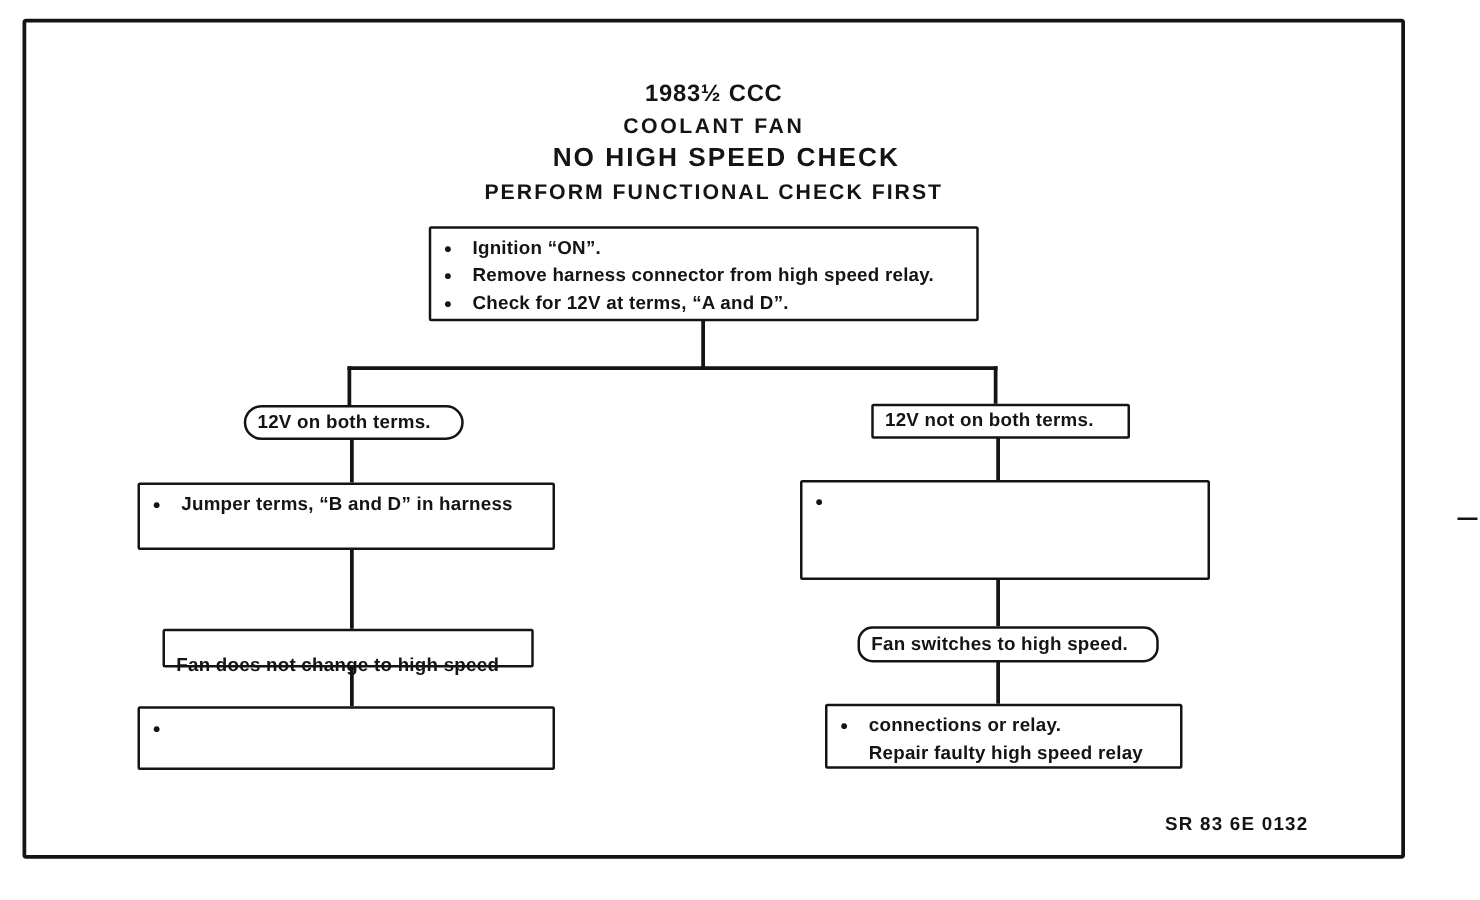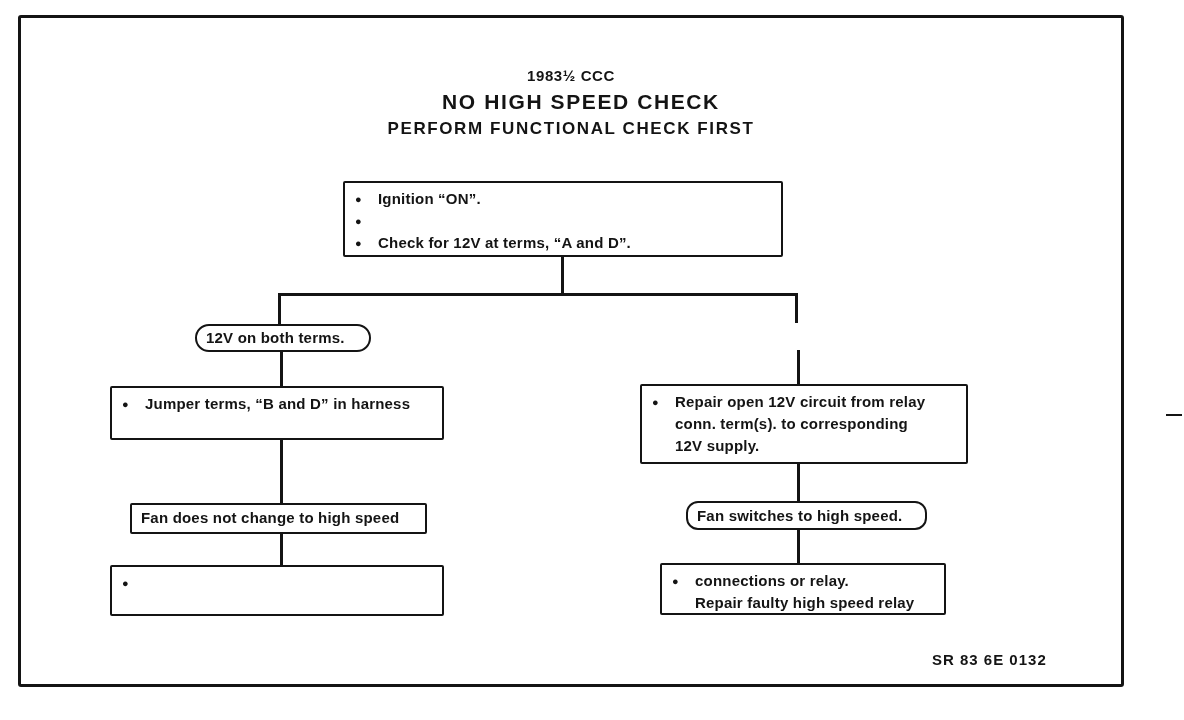--- a/index.html
+++ b/index.html
@@ -36,7 +36,7 @@
     text-align: center;
     font-weight: 700;
   }
-  .title-l1 { font-size: 15px; line-height: 25px; letter-spacing: 0.6px; }
+  .title-l1 { font-size: 19px; line-height: 25px; letter-spacing: 0.6px; }
   .title-l2 { font-size: 17px; line-height: 25px; letter-spacing: 2px; }
   .title-l3 { font-size: 21px; line-height: 28px; letter-spacing: 1.6px; padding-left: 20px; }
   .title-l4 { font-size: 17px; line-height: 25px; letter-spacing: 1.6px; }

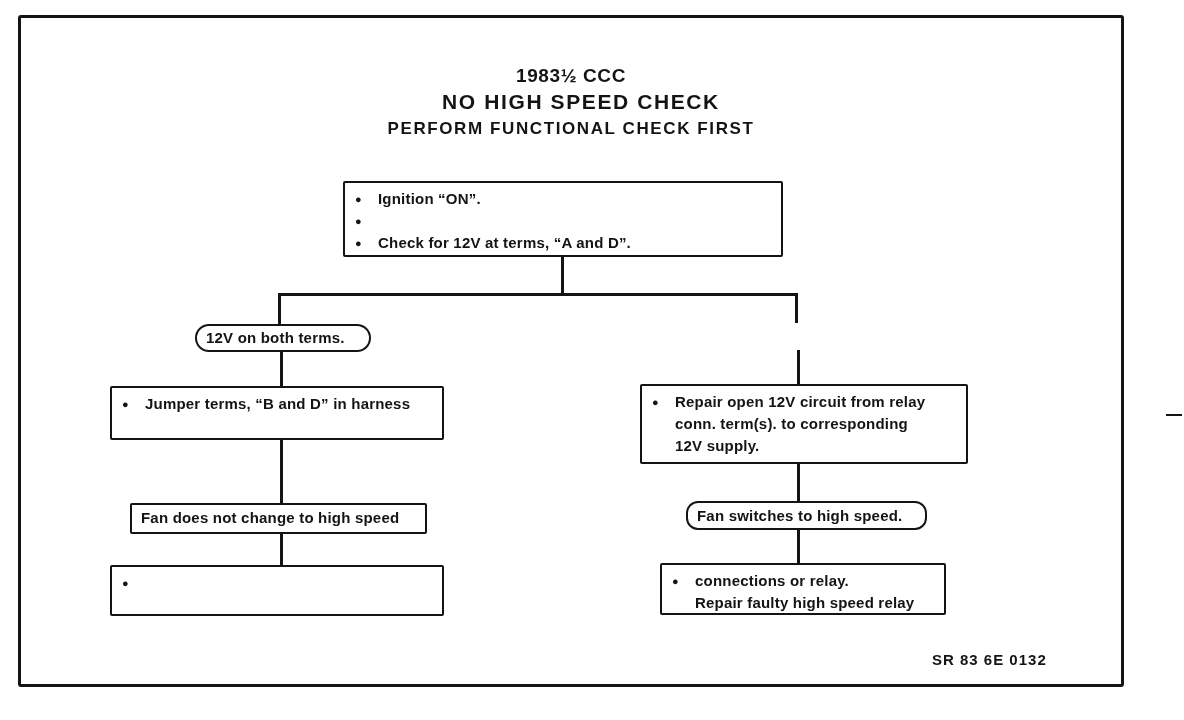--- a/index.html
+++ b/index.html
@@ -118,6 +118,7 @@
 
   <div class="title-block">
     <div class="title-l1">1983½ CCC</div>
+    <div class="title-l2">COOLANT FAN</div>
     <div class="title-l3">NO HIGH SPEED CHECK</div>
     <div class="title-l4">PERFORM FUNCTIONAL CHECK FIRST</div>
   </div>

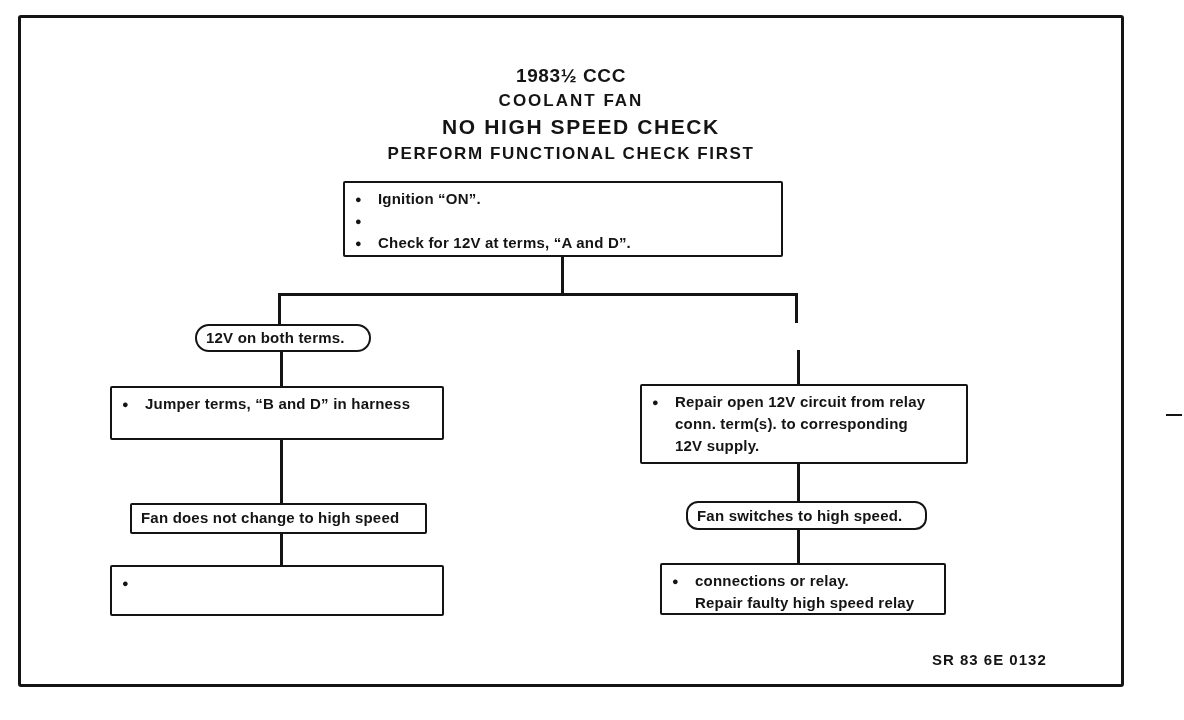--- a/index.html
+++ b/index.html
@@ -132,6 +132,9 @@
     </div>
     <div class="bullet-item">
       <span class="b">●</span>
+      <div class="txt">
+          <div>Remove harness connector from high speed relay.</div>
+        </div>
     </div>
     <div class="bullet-item">
       <span class="b">●</span>

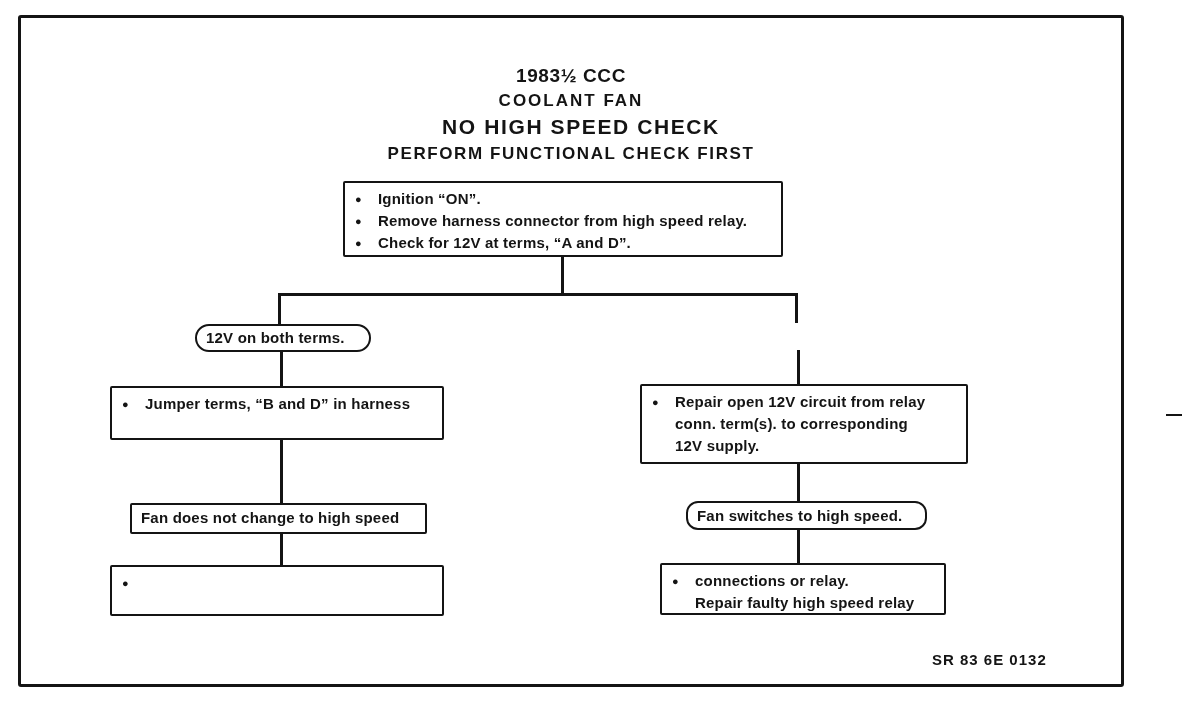--- a/index.html
+++ b/index.html
@@ -174,6 +174,7 @@
     </div>
   </div>
 
+  <div class="fc-box label-box" id="box-r-cond">12V not on both terms.</div>
 
   <div class="fc-box bullet-list" id="box-r-act1">
     <div class="bullet-item">

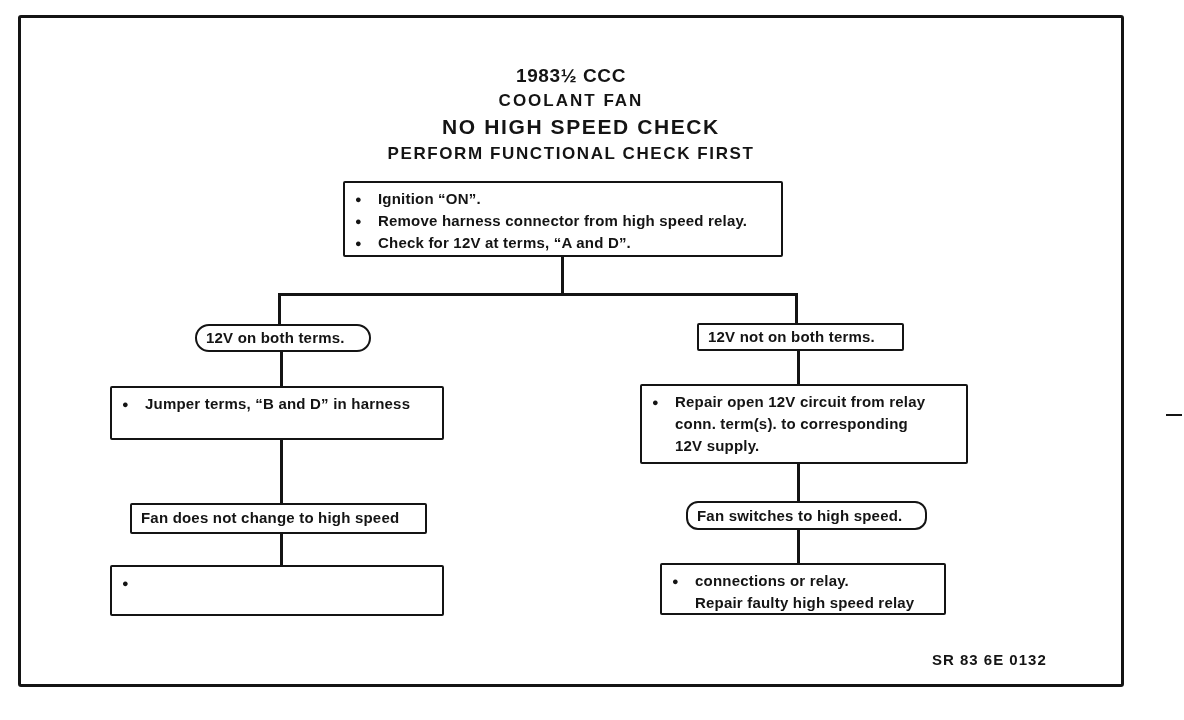--- a/index.html
+++ b/index.html
@@ -179,11 +179,6 @@
   <div class="fc-box bullet-list" id="box-r-act1">
     <div class="bullet-item">
       <span class="b">●</span>
-      <div class="txt">
-        <div>Repair open 12V circuit from relay</div>
-        <div>conn. term(s). to corresponding</div>
-        <div>12V supply.</div>
-      </div>
     </div>
   </div>
 

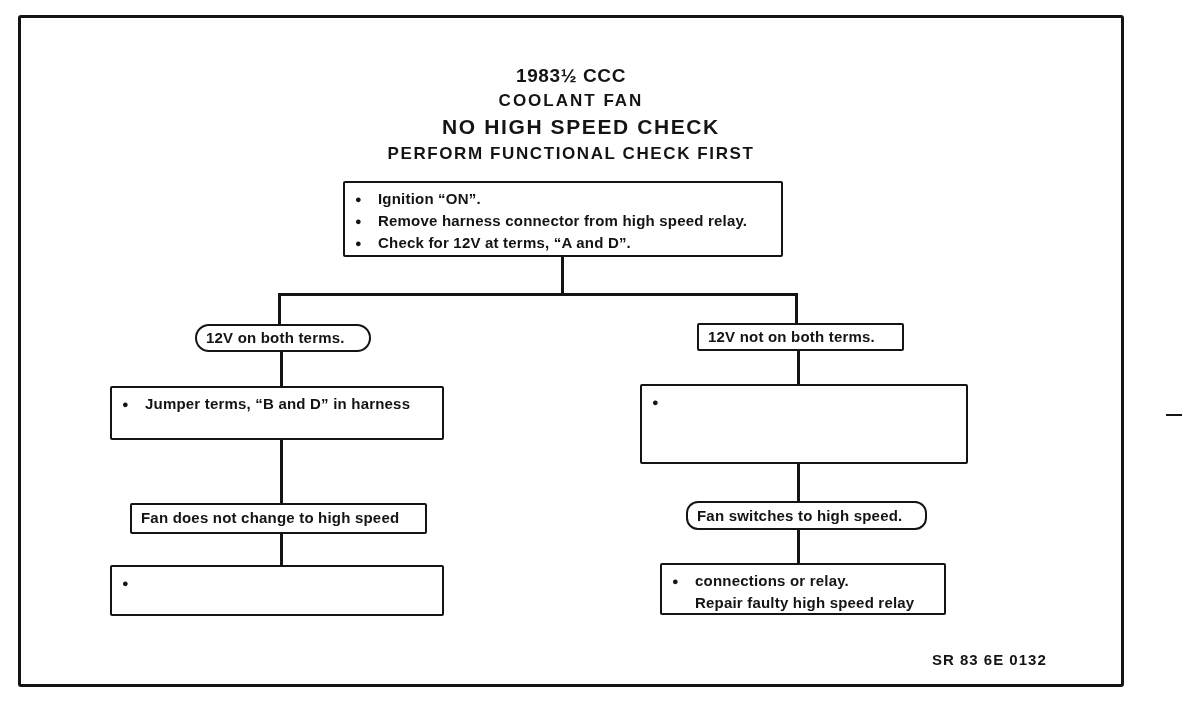--- a/index.html
+++ b/index.html
@@ -68,7 +68,7 @@
   #box-start   { left: 343px; top: 181px; width: 440px; height: 76px; }
   #box-l-cond  { left: 195px; top: 324px; width: 176px; height: 28px; border-radius: 14px; }
   #box-l-act1  { left: 110px; top: 386px; width: 334px; height: 54px; }
-  #box-l-res   { left: 130px; top: 503px; width: 297px; height: 31px; padding-top: 2px; }
+  #box-l-res   { left: 130px; top: 503px; width: 297px; height: 31px; padding-top: 17px; }
   #box-l-act2  { left: 110px; top: 565px; width: 334px; height: 51px; }
   #box-r-cond  { left: 697px; top: 323px; width: 207px; height: 28px; }
   #box-r-act1  { left: 640px; top: 384px; width: 328px; height: 80px; }

